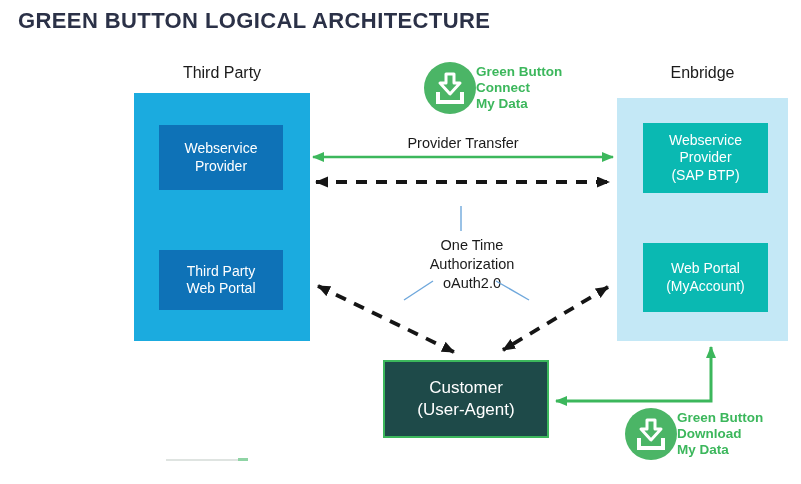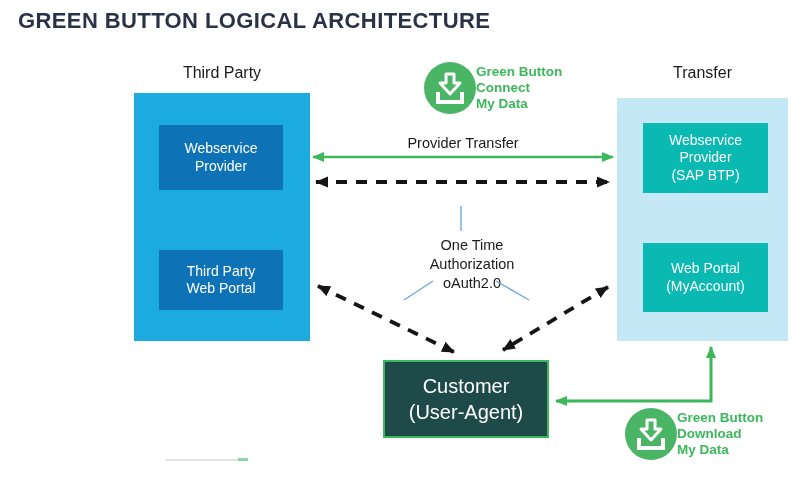--- a/index.html
+++ b/index.html
@@ -84,7 +84,7 @@
   <h1 class="title">GREEN BUTTON LOGICAL ARCHITECTURE</h1>
 
   <div class="group-label third">Third Party</div>
-  <div class="group-label enbr">Transfer</div>
+  <div class="group-label enbr">Enbridge</div>
 
   <div class="outer-box left">
     <div class="node blue ws">Webservice

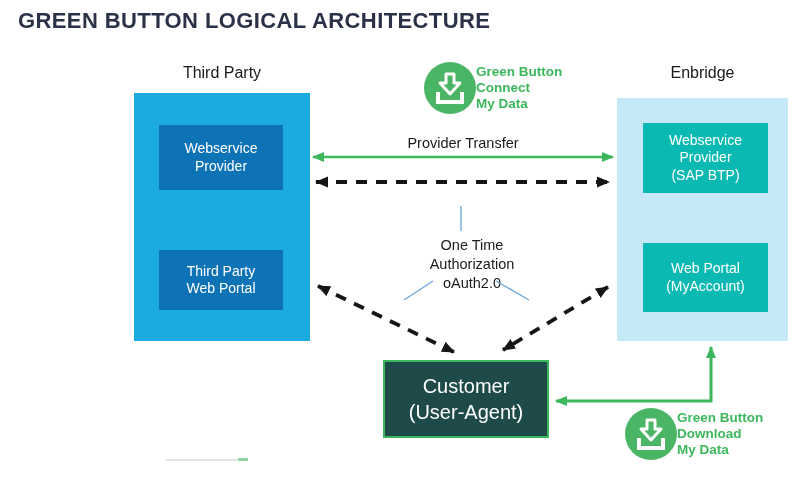--- a/index.html
+++ b/index.html
@@ -51,7 +51,7 @@
     box-sizing:border-box;border:2px solid var(--green-accent);
     background:var(--customer-fill);color:var(--node-text);
     display:flex;align-items:center;justify-content:center;
-    font-size:20px;line-height:1.3;text-align:center;white-space:pre-line;
+    font-size:17px;line-height:1.3;text-align:center;white-space:pre-line;
   }
   .conn-label{
     position:absolute;color:var(--label-text);text-align:center;white-space:pre-line;

